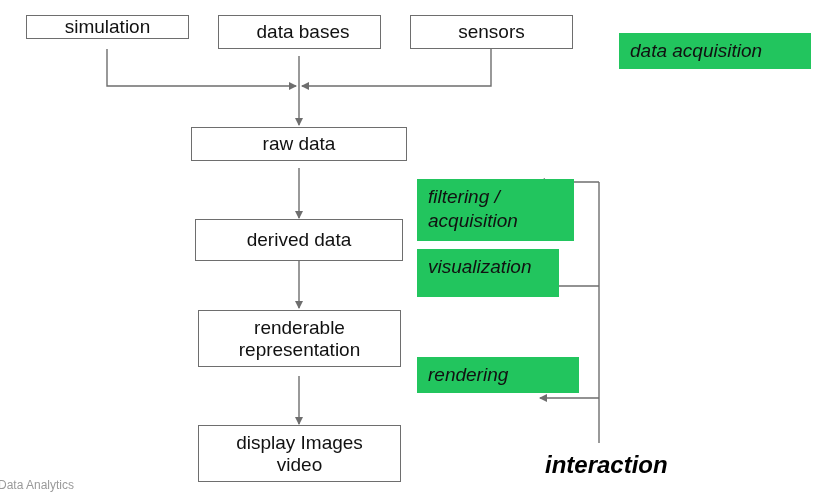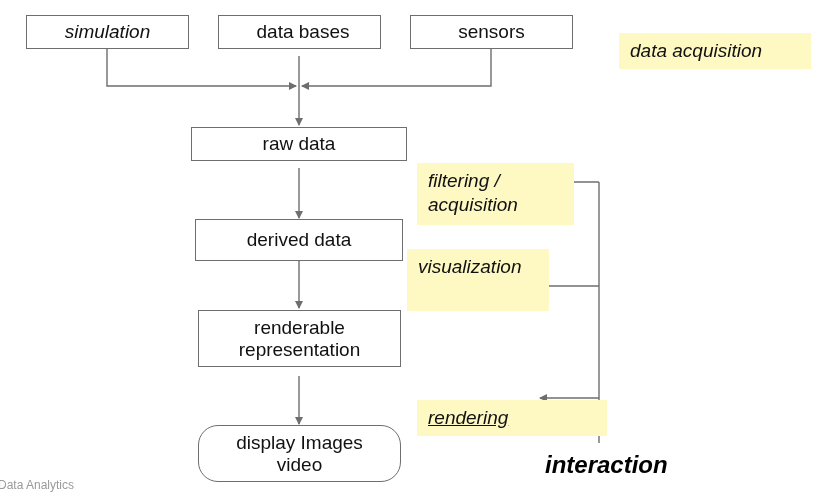--- a/index.html
+++ b/index.html
@@ -38,7 +38,7 @@
   </g>
 </svg>
 
-<div class="box" style="left:26px;top:15px;width:163px;height:34px;font-style:italic;">
+<div class="box" style="left:26px;top:15px;width:163px;height:24px;">
     <span>simulation</span>
   </div>
 <div class="box" style="left:218px;top:15px;width:163px;height:34px;padding-left:7px;">

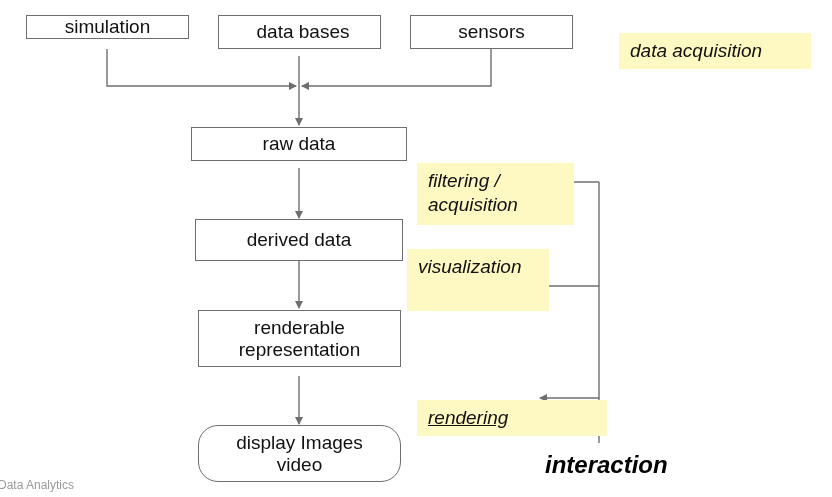--- a/index.html
+++ b/index.html
@@ -9,7 +9,7 @@
   .box { position:absolute; box-sizing:border-box; border:1px solid #6e6e6e; background:#fff;
          display:flex; align-items:center; justify-content:center; text-align:center;
          font-size:19px; line-height:22px; color:#111; }
-  .tag { position:absolute; box-sizing:border-box; background:#fef9c3;
+  .tag { position:absolute; box-sizing:border-box; background:#22c55e;
          font-style:italic; font-size:19px; line-height:24px; color:#111;
          padding:6px 0 0 11px; }
   .interaction { position:absolute; font-weight:bold; font-style:italic; font-size:24px; color:#000; }

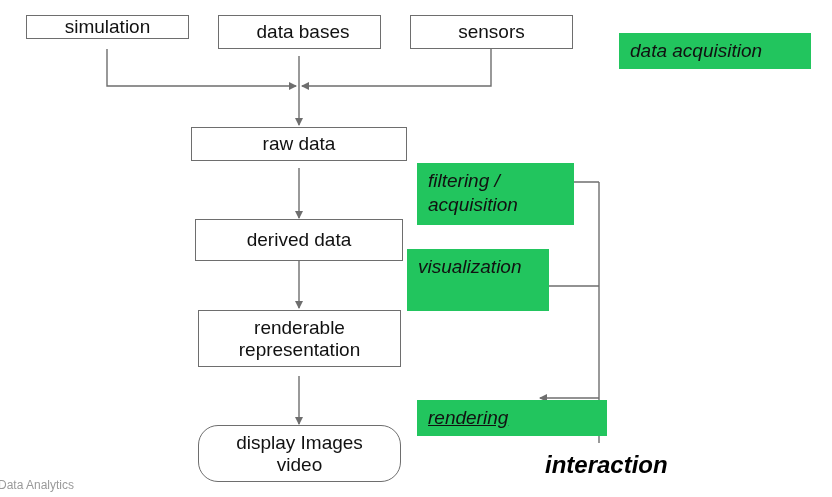--- a/index.html
+++ b/index.html
@@ -65,7 +65,7 @@
   <span>video</span>
 </div>
 
-<div class="tag" style="left:417px;top:163px;width:157px;height:62px;">
+<div class="tag" style="left:417px;top:179px;width:157px;height:62px;">
   <div>filtering /</div>
   <div>acquisition</div>
 </div>

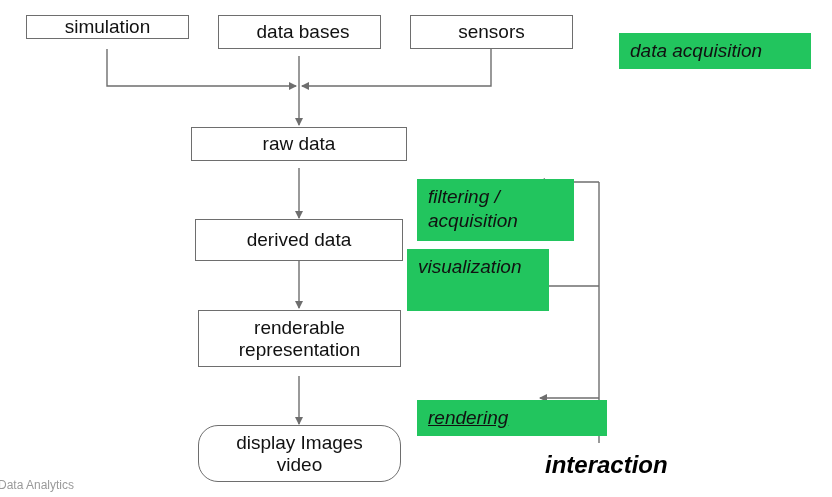--- a/index.html
+++ b/index.html
@@ -69,7 +69,7 @@
   <div>filtering /</div>
   <div>acquisition</div>
 </div>
-<div class="tag" style="left:407px;top:249px;width:142px;height:62px;">
+<div class="tag" style="left:417px;top:249px;width:142px;height:48px;">
   <div>visualization</div>
 </div>
 <div class="tag" style="left:417px;top:400px;width:190px;height:36px;text-decoration:underline;"><span>rendering</span></div>

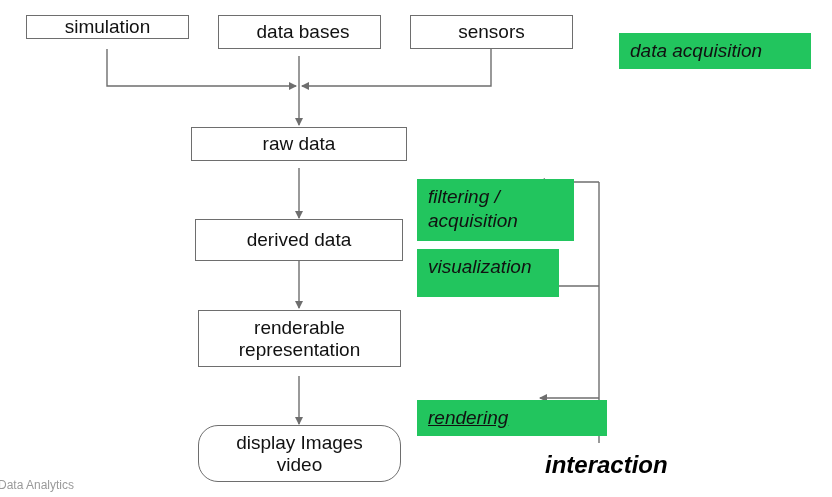--- a/index.html
+++ b/index.html
@@ -72,7 +72,7 @@
 <div class="tag" style="left:417px;top:249px;width:142px;height:48px;">
   <div>visualization</div>
 </div>
-<div class="tag" style="left:417px;top:400px;width:190px;height:36px;text-decoration:underline;"><span>rendering</span></div>
+<div class="tag" style="left:417px;top:357px;width:162px;height:36px;"><span>rendering</span></div>
 
 <div class="interaction" style="left:545px;top:451px;">interaction</div>
 

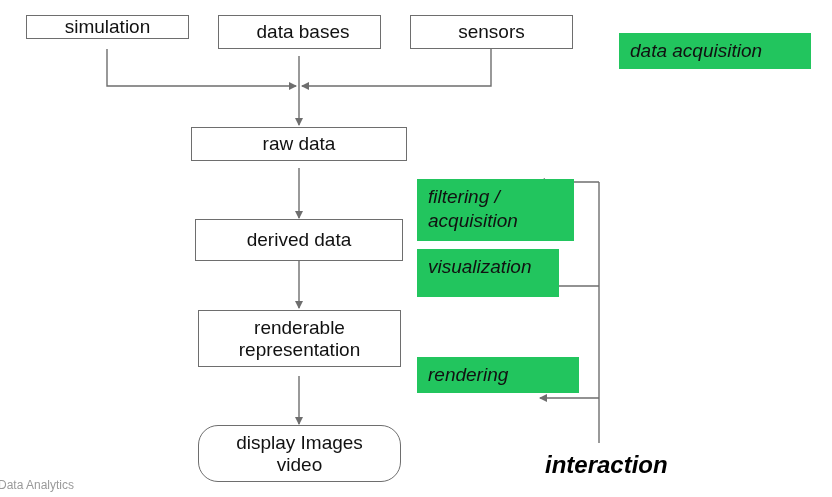--- a/index.html
+++ b/index.html
@@ -60,7 +60,7 @@
   <span>renderable</span>
   <span>representation</span>
 </div>
-<div class="box" style="left:198px;top:425px;width:203px;height:57px;flex-direction:column;border-radius:20px;">
+<div class="box" style="left:198px;top:425px;width:203px;height:57px;flex-direction:column;">
   <span>display Images</span>
   <span>video</span>
 </div>

